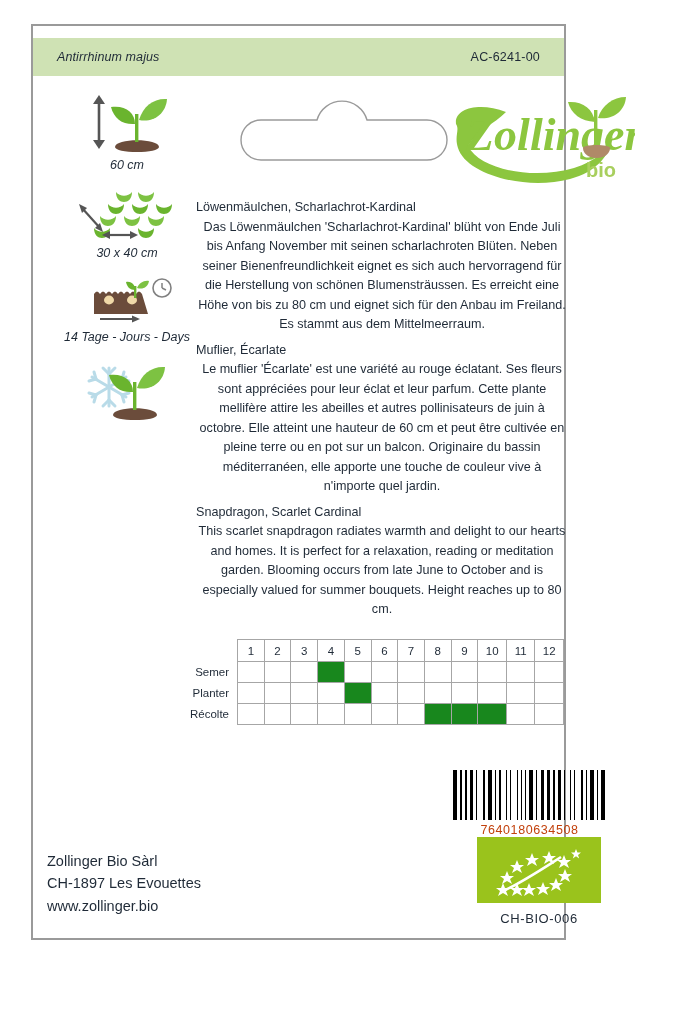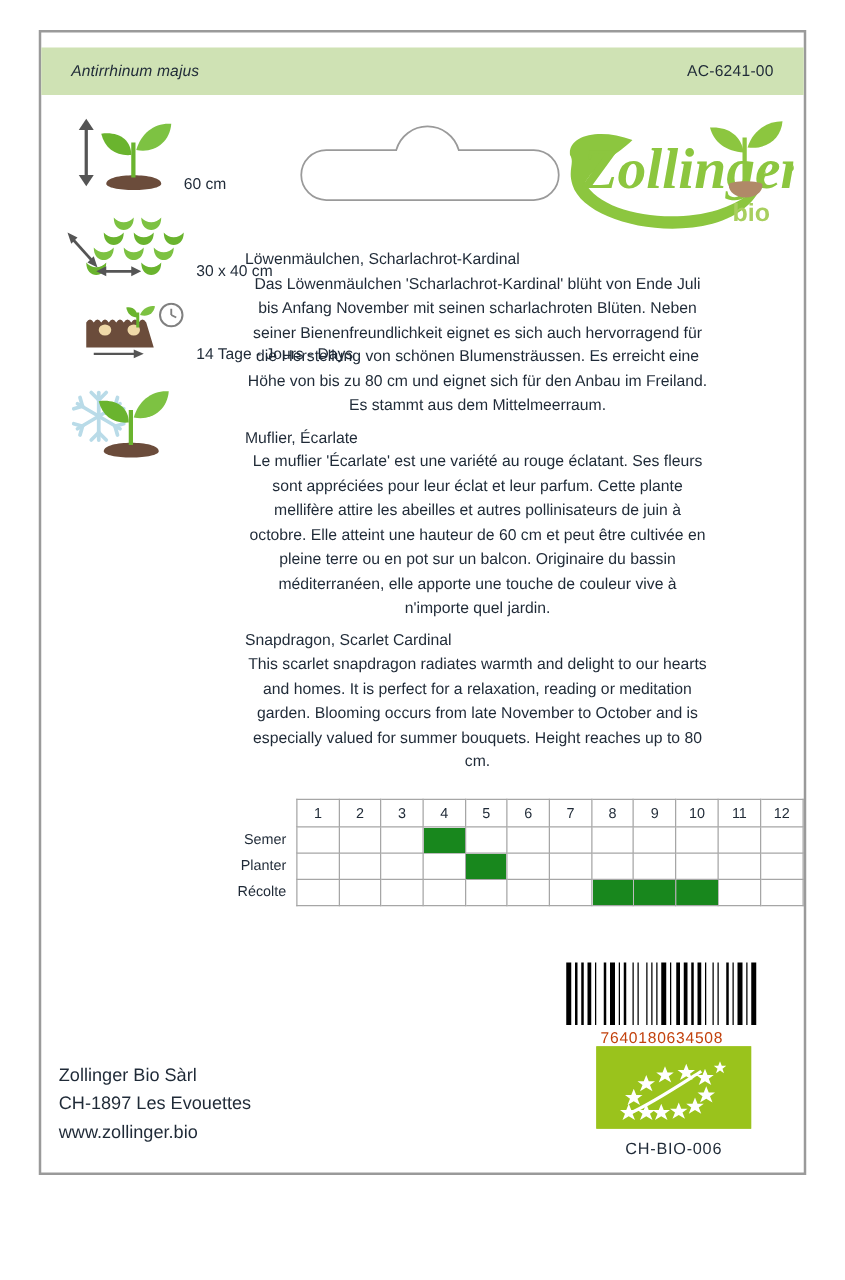--- a/index.html
+++ b/index.html
@@ -15,7 +15,7 @@
   
   .label{
     position:absolute;left:31px;top:24px;
-    width:614px;height:916px;
+    width:535px;height:916px;
     background:#ffffff;
     border:2px solid #9a9a9a;
     box-sizing:border-box;

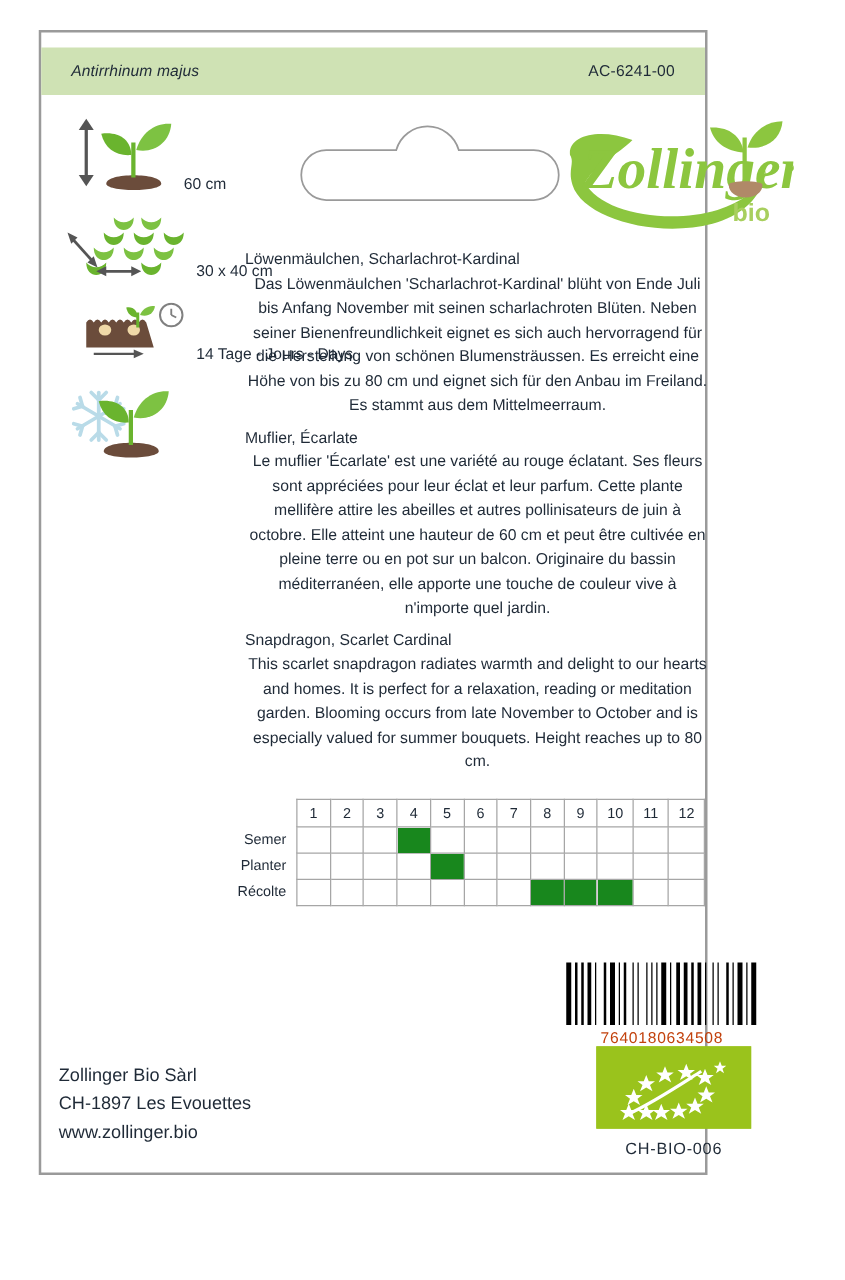--- a/index.html
+++ b/index.html
@@ -42,8 +42,9 @@
     position:absolute;left:14px;top:66px;width:160px;
   }
   .icon-block{
-    display:flex;flex-direction:row;align-items:flex-end;
+    display:flex;flex-direction:column;align-items:center;
     margin-bottom:8px;
+    font-style:italic;
   }
   .icon-art{display:flex;align-items:center;justify-content:center;height:62px;}
   .icon-label{

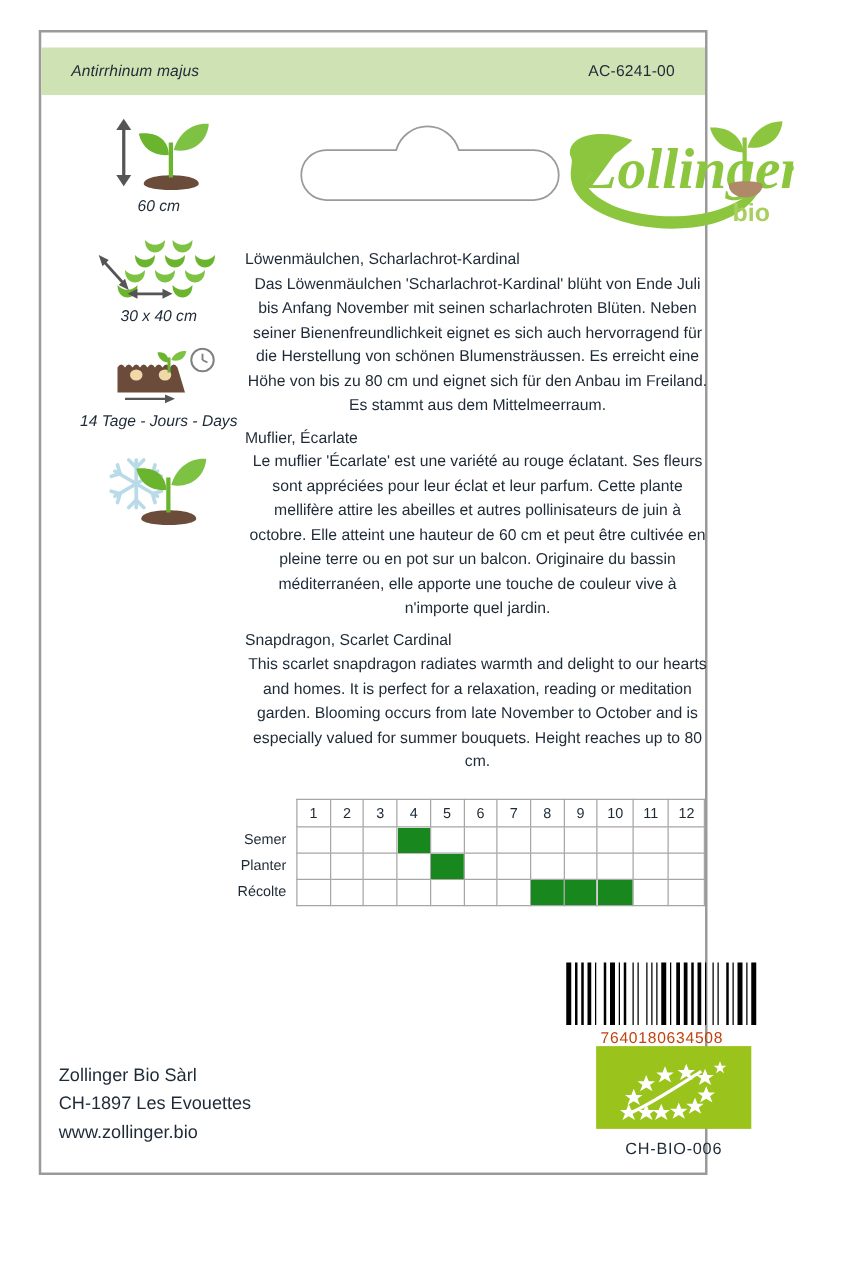--- a/index.html
+++ b/index.html
@@ -286,7 +286,7 @@
       </div>
       <div class="sec">
         <h3>Snapdragon, Scarlet Cardinal</h3>
-        <p>This scarlet snapdragon radiates warmth and delight to our hearts and homes. It is perfect for a relaxation, reading or meditation garden. Blooming occurs from late November to October and is especially valued for summer bouquets. Height reaches up to 80 cm.</p>
+        <p>This scarlet snapdragon radiates warmth and delight to our hearts and homes. It is perfect for a relaxation, reading or meditation garden. Blooming occurs from late June to October and is especially valued for summer bouquets. Height reaches up to 80 cm.</p>
       </div>
     </div>
 

